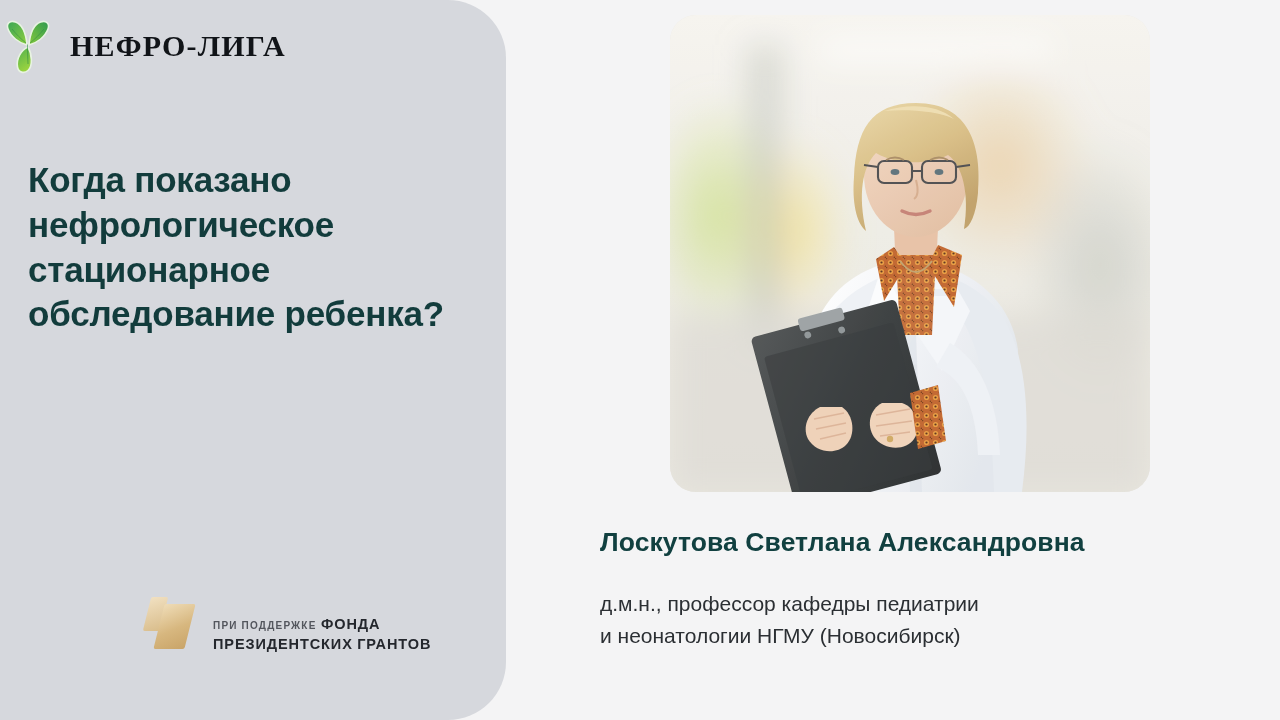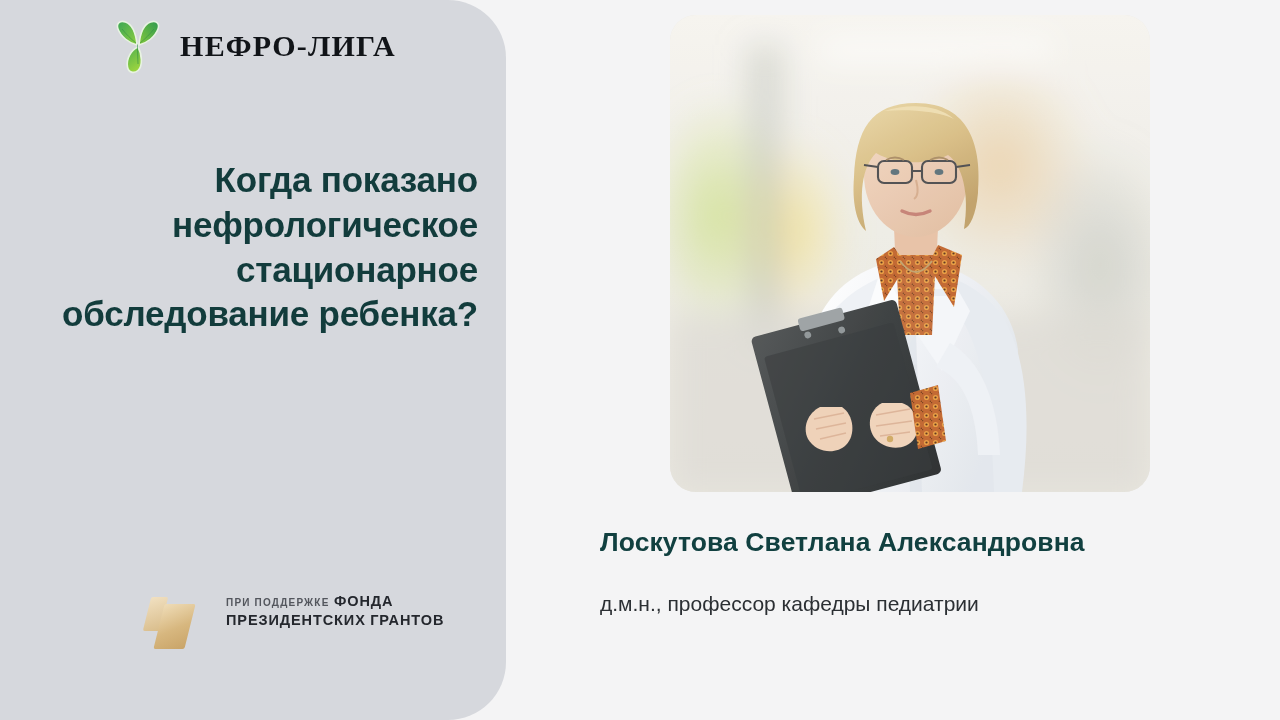--- a/index.html
+++ b/index.html
@@ -40,7 +40,7 @@
     top: 14px;
     width: 506px;
     display: flex;
-    flex-direction: column;
+    flex-direction: row;
     align-items: center;
   }
   .brand-top {

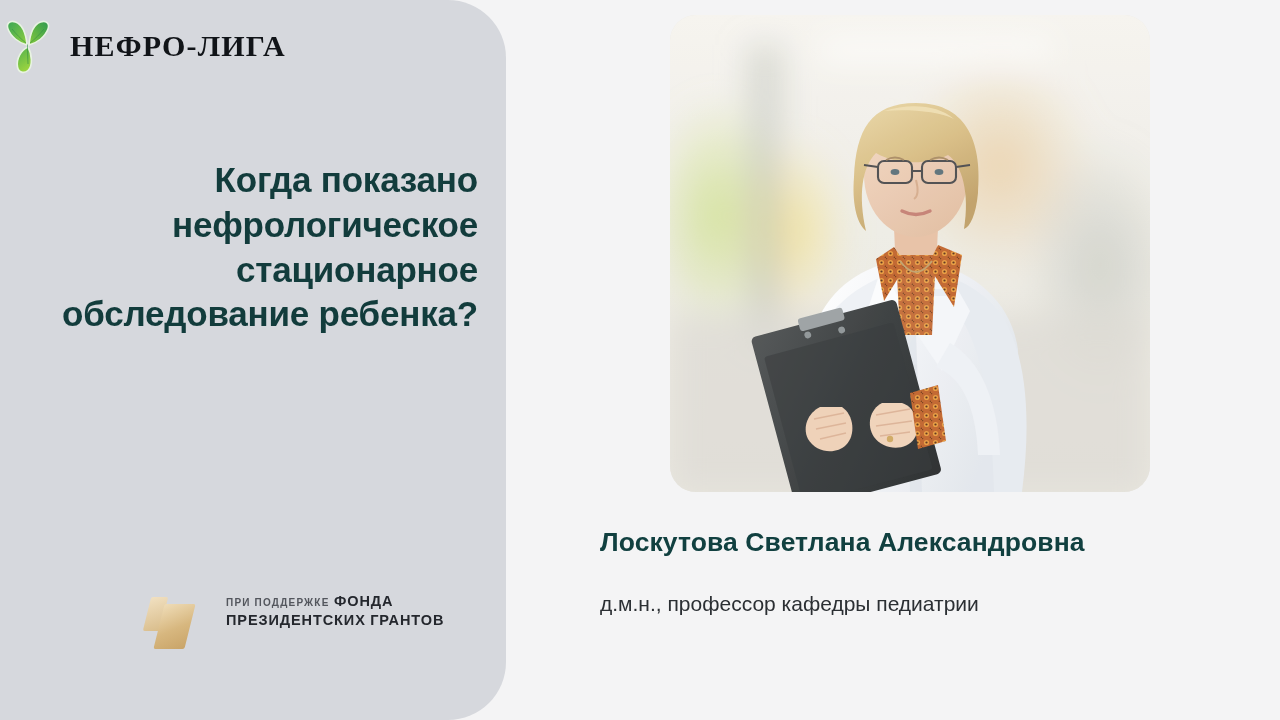--- a/index.html
+++ b/index.html
@@ -81,7 +81,7 @@
     left: 28px;
     top: 158px;
     width: 450px;
-    text-align: right;
+    text-align: left;
     color: #123c3c;
     font-size: 35px;
     font-weight: bold;

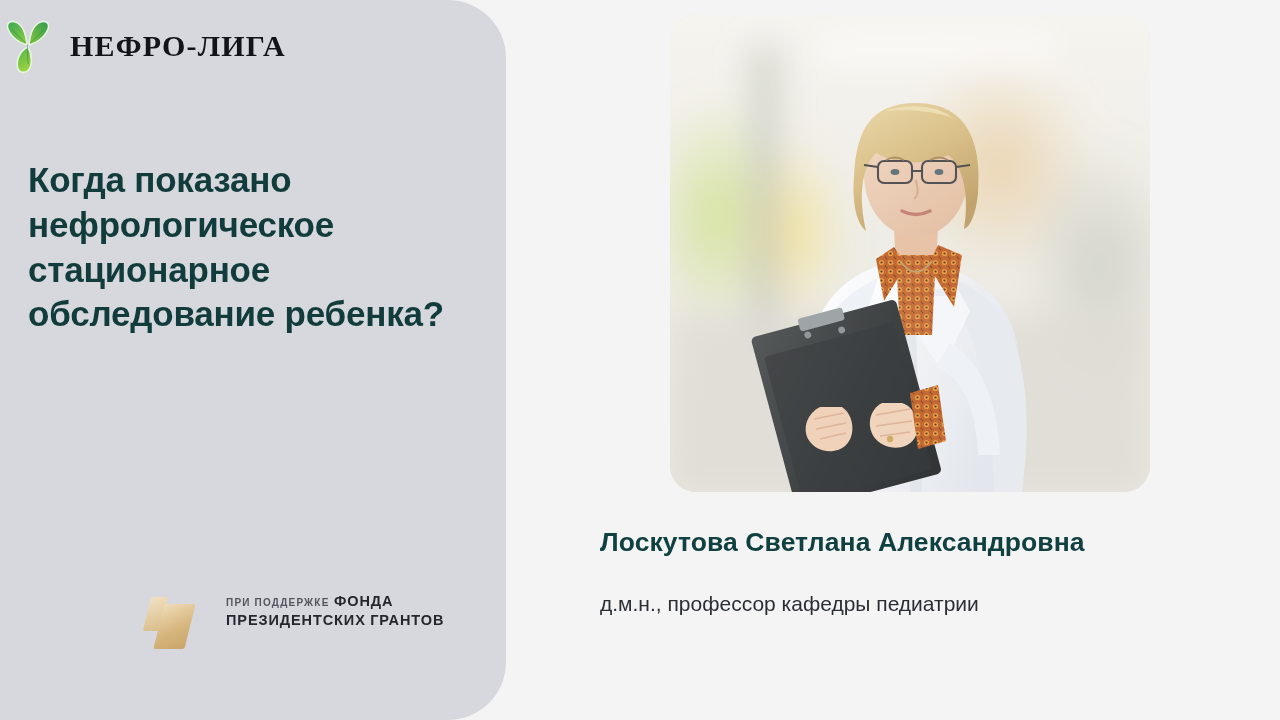--- a/index.html
+++ b/index.html
@@ -95,8 +95,8 @@
     left: 145px;
     top: 592px;
     display: flex;
-    align-items: flex-start;
-    gap: 25px;
+    align-items: flex-end;
+    gap: 12px;
   }
   .grants-mark {
     width: 56px;

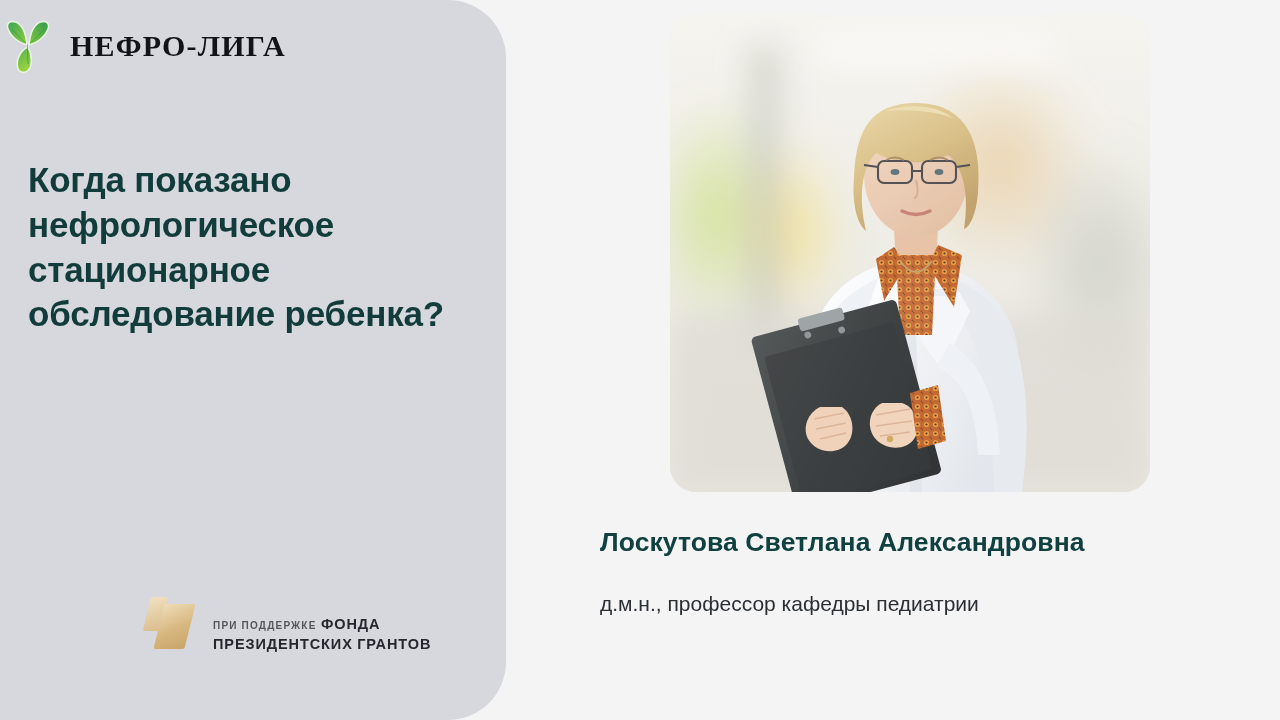--- a/index.html
+++ b/index.html
@@ -384,6 +384,7 @@
   <div class="speaker-name">Лоскутова Светлана Александровна</div>
   <div class="speaker-role">
     <span>д.м.н., профессор кафедры педиатрии</span>
+    <span>и неонатологии НГМУ (Новосибирск)</span>
   </div>
 
 </div>

